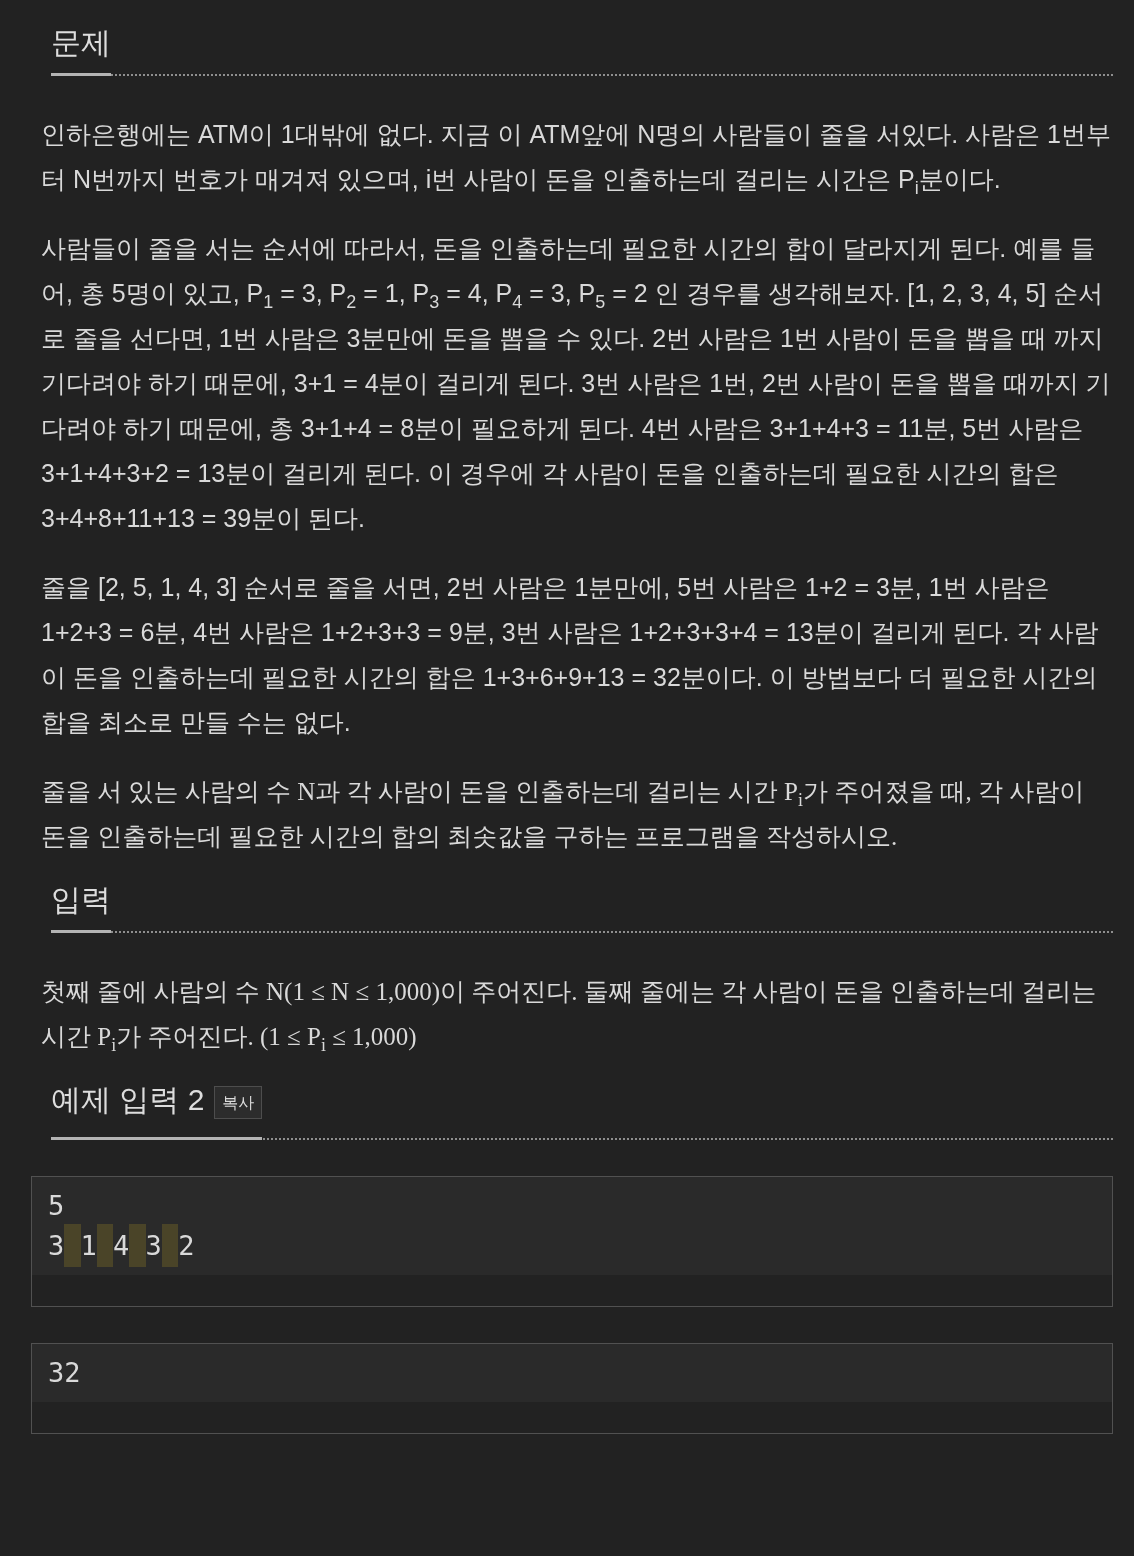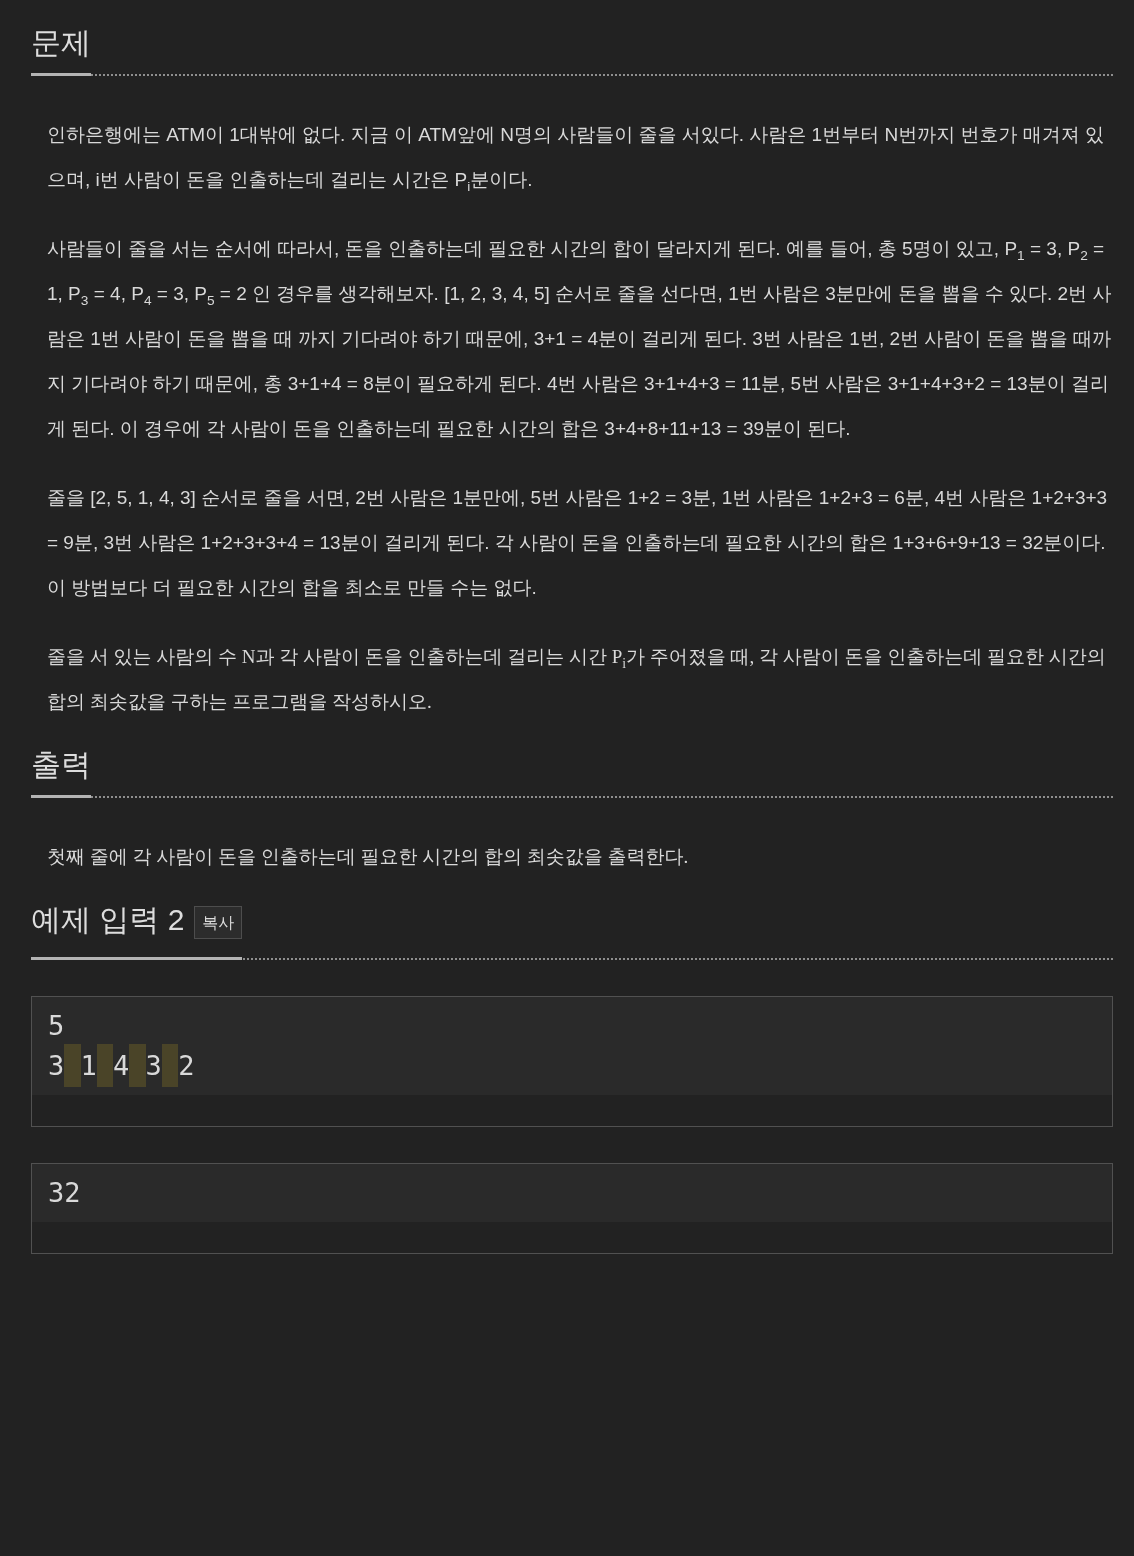--- a/index.html
+++ b/index.html
@@ -23,6 +23,7 @@
   .headline {
     border-bottom: 2px dotted #8f8f8f;
     line-height: 1;
+    margin-left: 20px;
   }
   .headline-inner {
     display: inline-block;

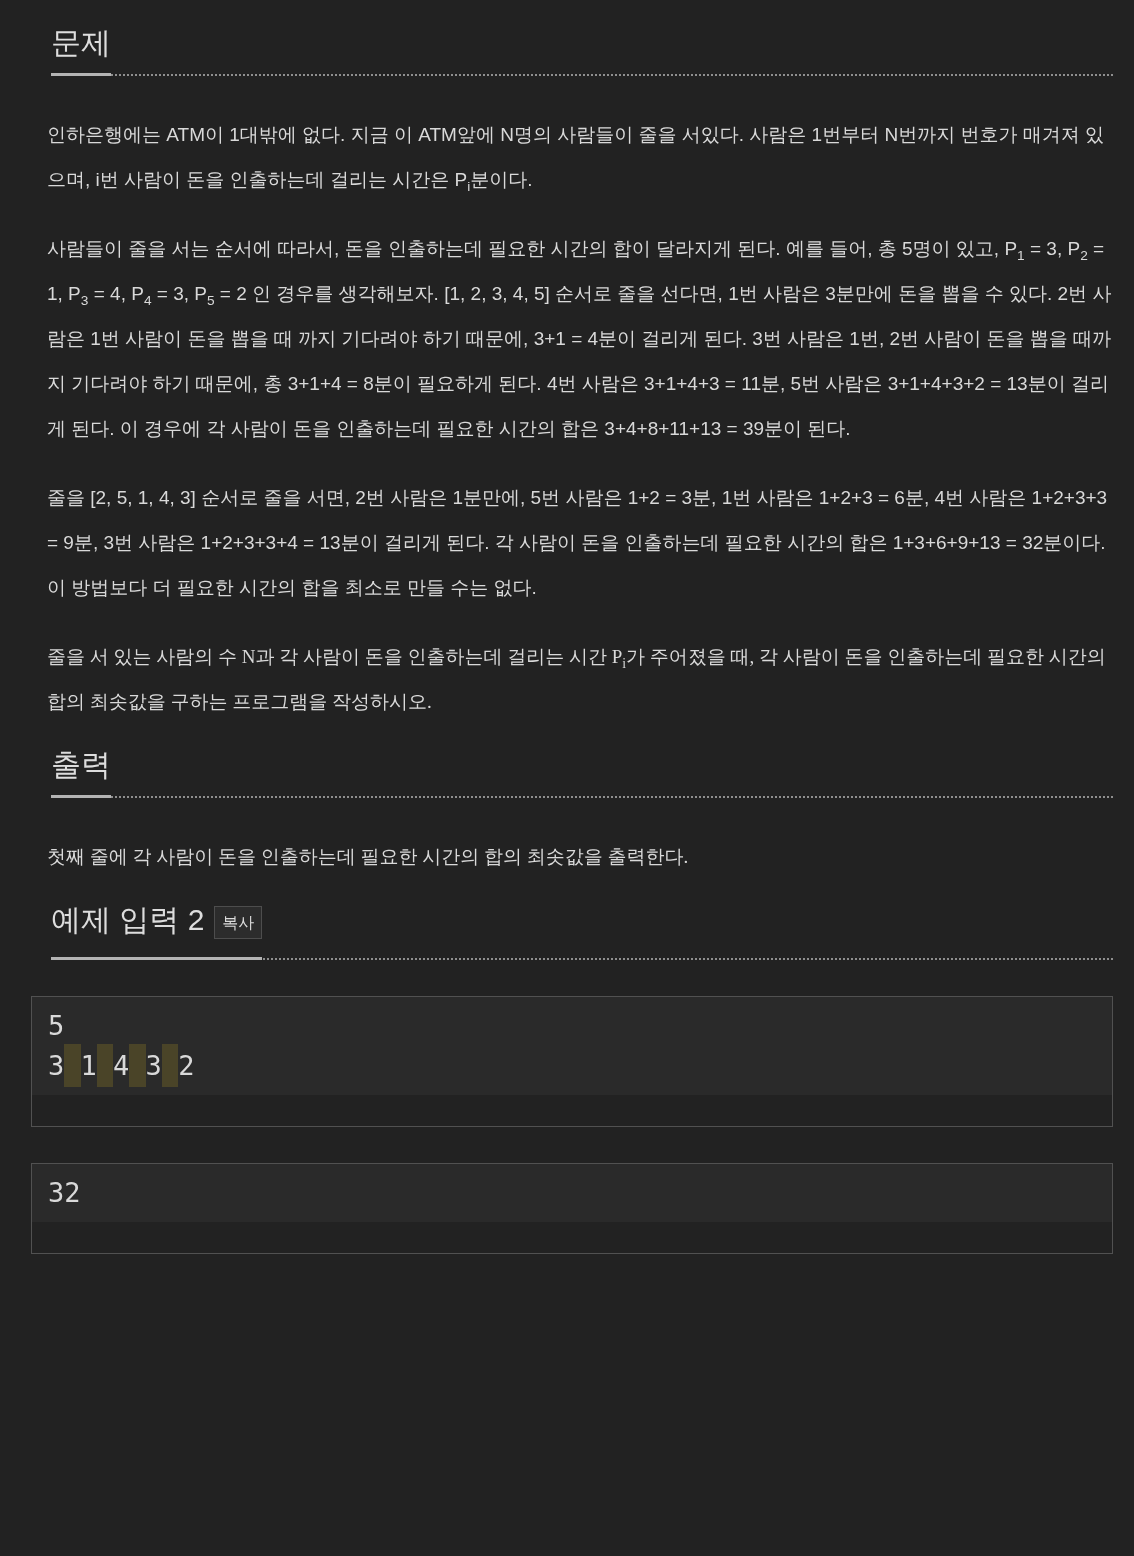--- a/index.html
+++ b/index.html
@@ -59,8 +59,8 @@
     padding-top: 36px;
   }
   .section-body p {
-    margin: 0 0 24px 16px;
-    font-size: 19px;
+    margin: 0 0 24px 10px;
+    font-size: 25px;
     line-height: 45px;
     color: #d9d9d9;
   }

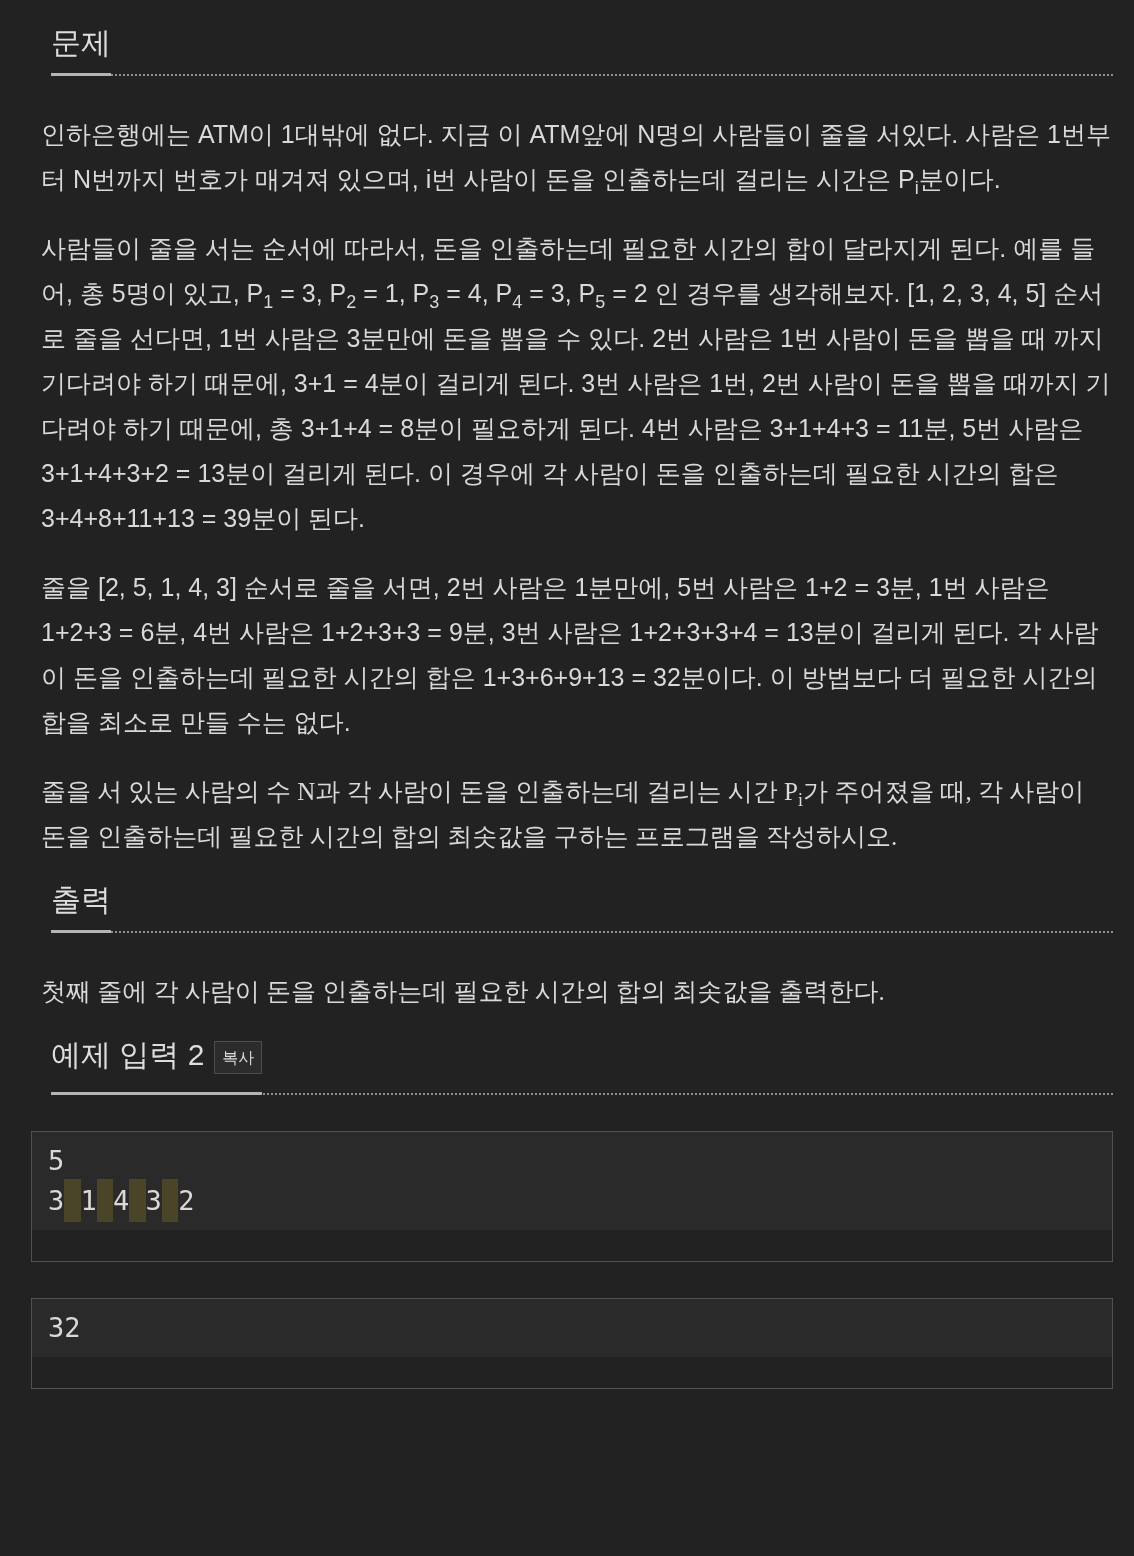--- a/index.html
+++ b/index.html
@@ -112,6 +112,16 @@
     </div>
   </section>
 
+  <section>
+    <div class="headline">
+      <div class="headline-inner">
+        <h2 class="section-title">입력</h2>
+      </div>
+    </div>
+    <div class="section-body">
+      <p>첫째 줄에 사람의 수 N(1 ≤ N ≤ 1,000)이 주어진다. 둘째 줄에는 각 사람이 돈을 인출하는데 걸리는 시간 P<sub>i</sub>가 주어진다. (1 ≤ P<sub>i</sub> ≤ 1,000)</p>
+    </div>
+  </section>
 
   <section>
     <div class="headline">

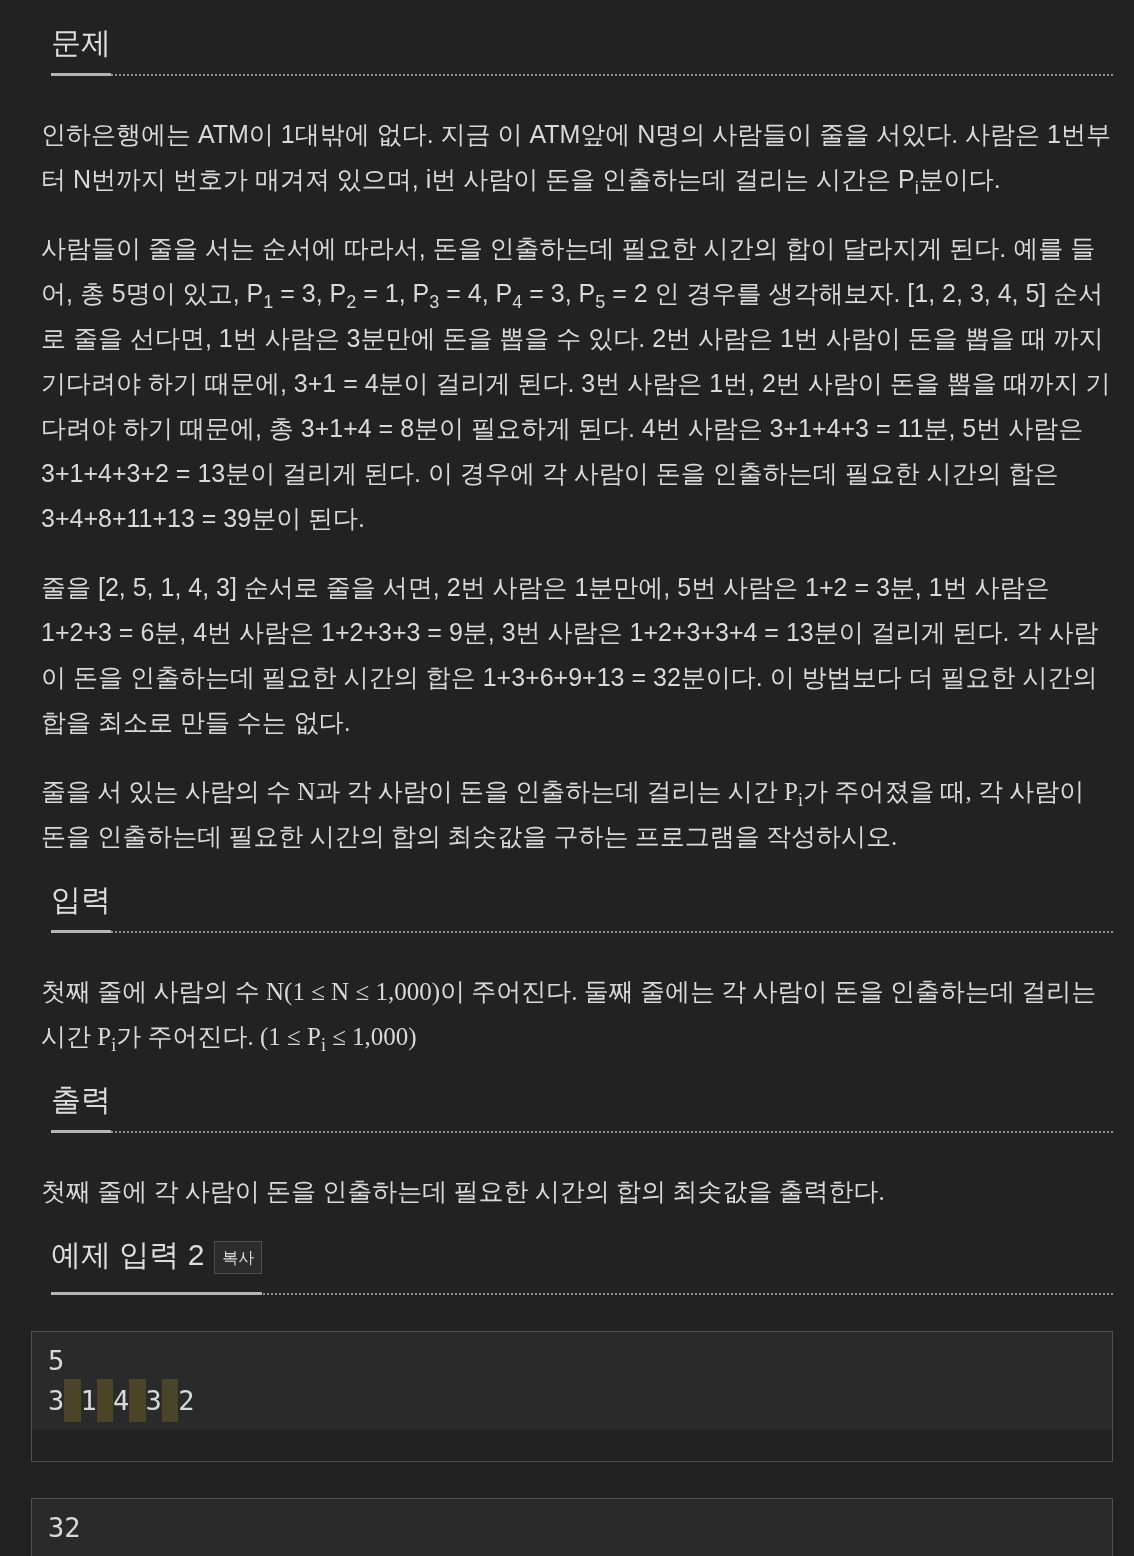--- a/index.html
+++ b/index.html
@@ -123,16 +123,6 @@
     </div>
   </section>
 
-  <section>
-    <div class="headline">
-      <div class="headline-inner">
-        <h2 class="section-title">출력</h2>
-      </div>
-    </div>
-    <div class="section-body">
-      <p>첫째 줄에 각 사람이 돈을 인출하는데 필요한 시간의 합의 최솟값을 출력한다.</p>
-    </div>
-  </section>
 
   <section>
     <div class="headline">

